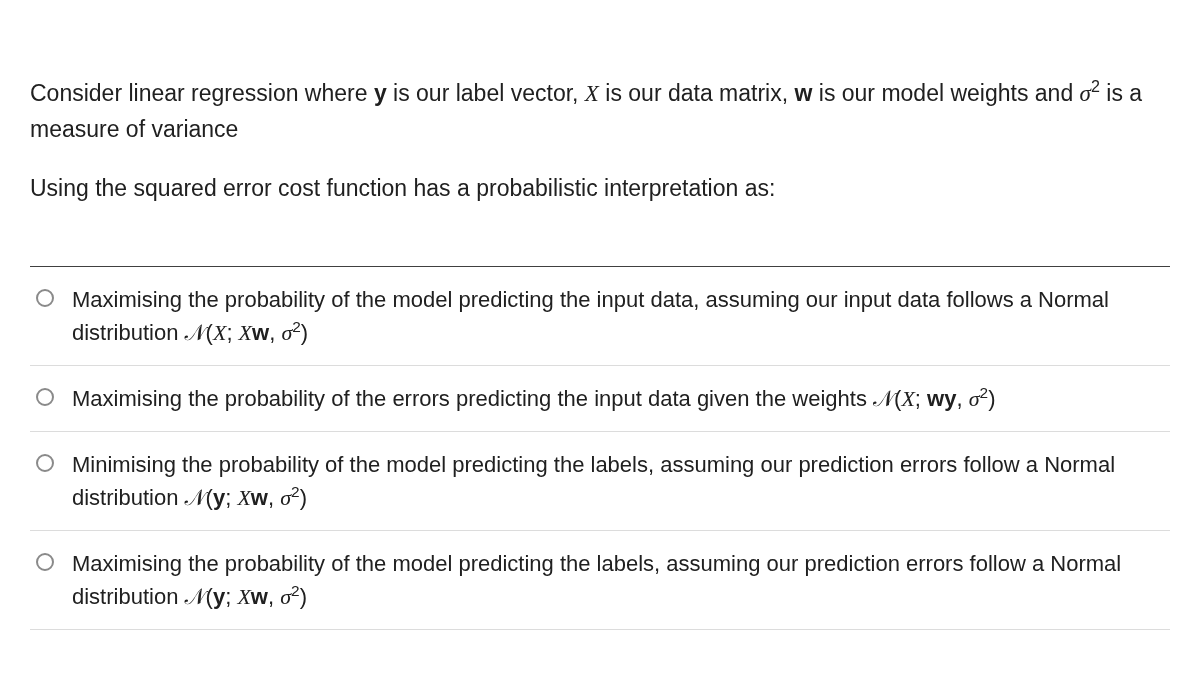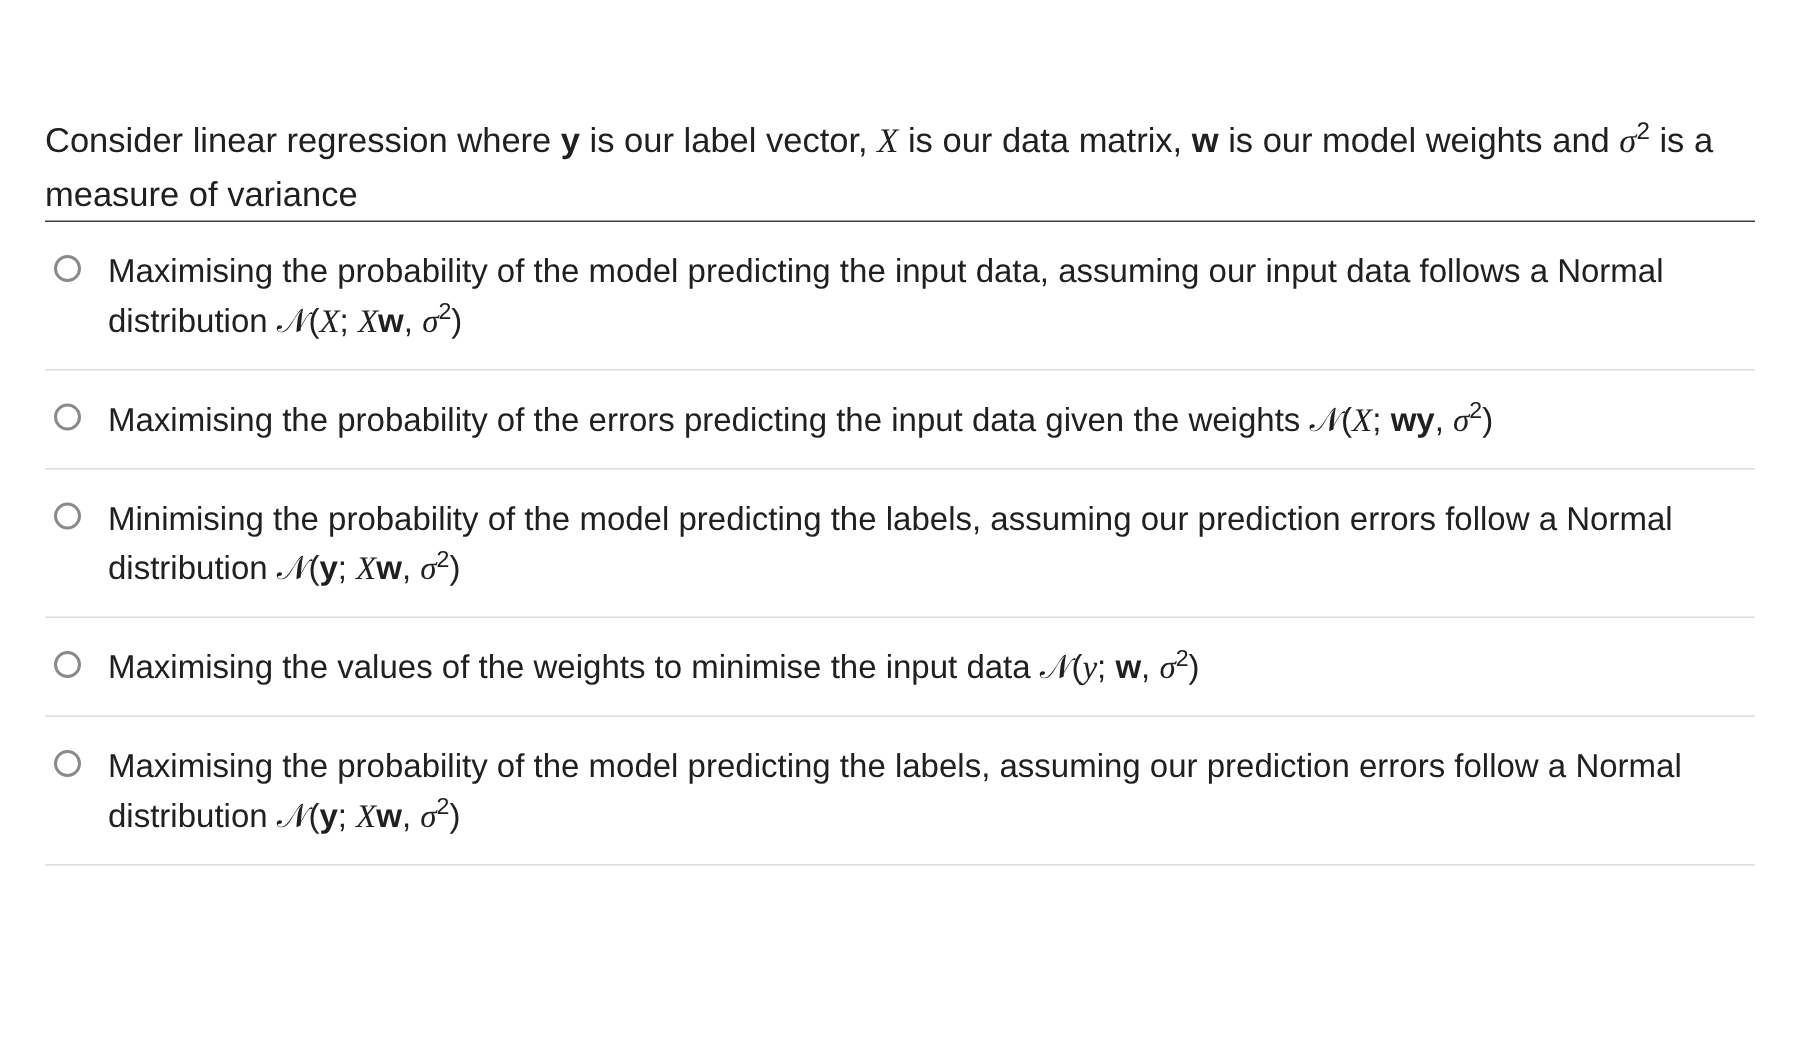--- a/index.html
+++ b/index.html
@@ -18,6 +18,7 @@
   .stem {
     font-size: 23px;
     line-height: 1.55;
+    margin-bottom: 24px;
   }
   .prompt {
     font-size: 23px;

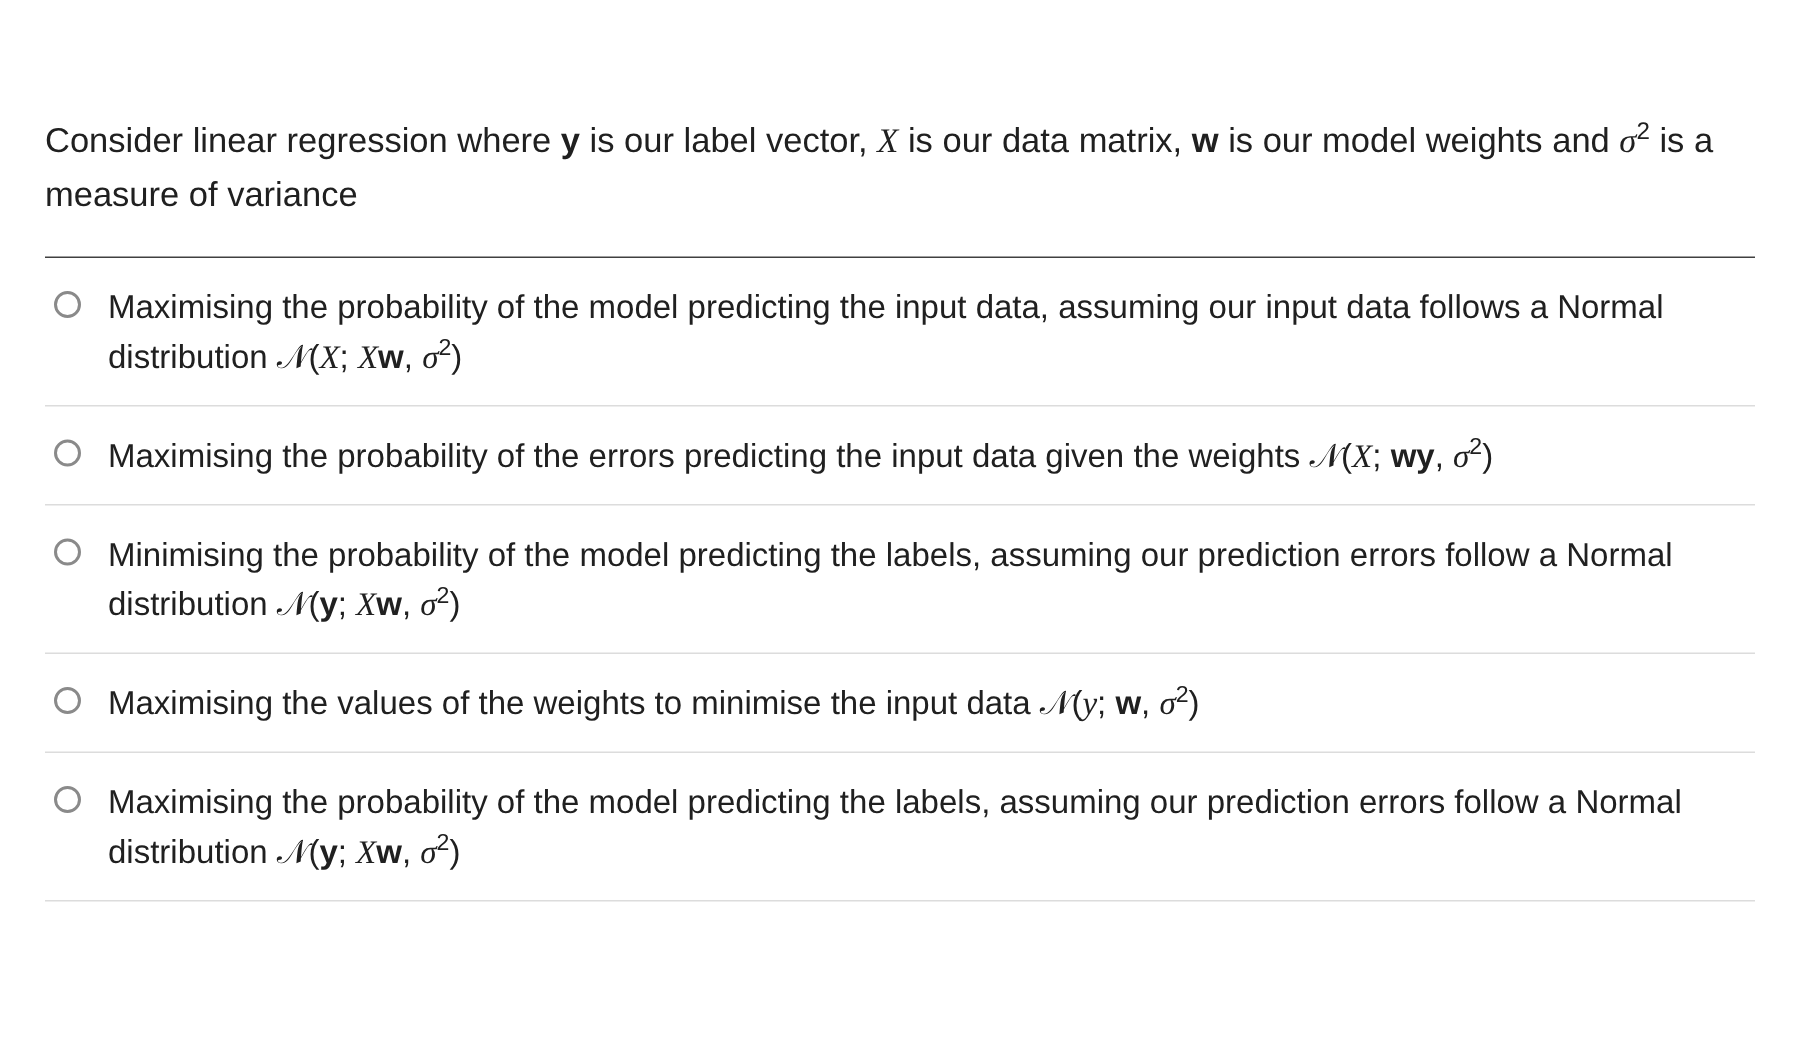--- a/index.html
+++ b/index.html
@@ -66,6 +66,7 @@
     <span>Consider linear regression where </span><span class="mb">y</span><span> is our label vector, </span><span class="mi">X</span><span> is our data matrix, </span><span class="mb">w</span><span> is our model weights and </span><span class="mi">σ</span><sup class="mr">2</sup><span> is a measure of variance</span>
   </div>
 
+  <div class="prompt">Using the squared error cost function has a probabilistic interpretation as:</div>
 
   <div class="options">
 

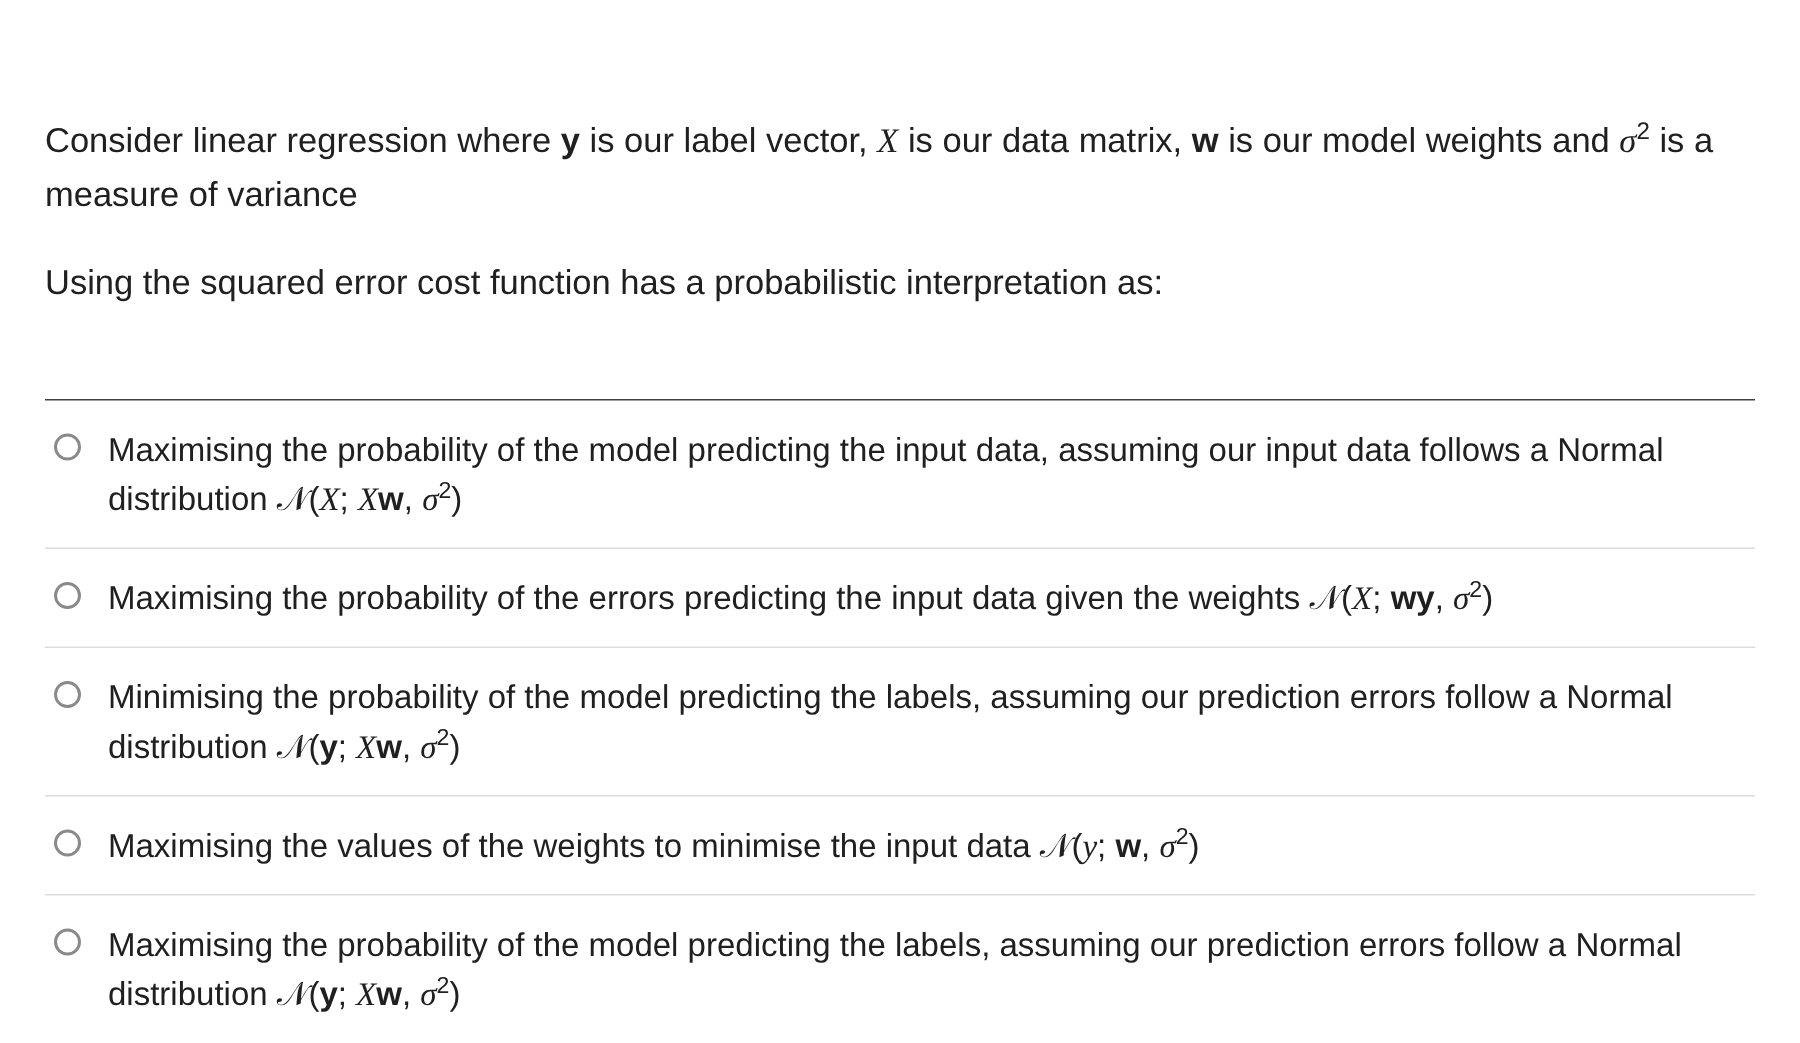--- a/index.html
+++ b/index.html
@@ -91,12 +91,6 @@
       </div>
     </div>
 
-    <div class="option">
-      <div class="radio"></div>
-      <div class="option-text">
-        <span>Maximising the values of the weights to minimise the input data </span><span class="cal">𝒩</span><span>(</span><span class="mi">y</span><span>; </span><span class="mb">w</span><span>, </span><span class="mi">σ</span><sup class="mr">2</sup><span>)</span>
-      </div>
-    </div>
 
     <div class="option">
       <div class="radio"></div>

